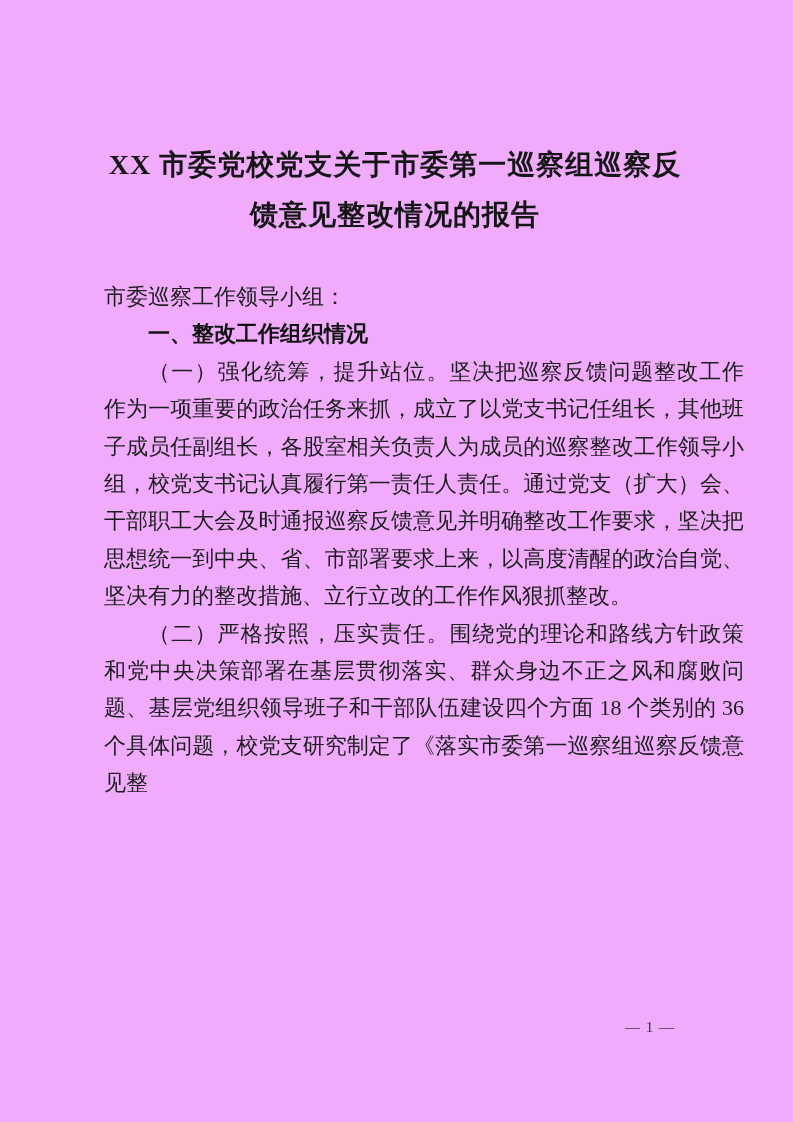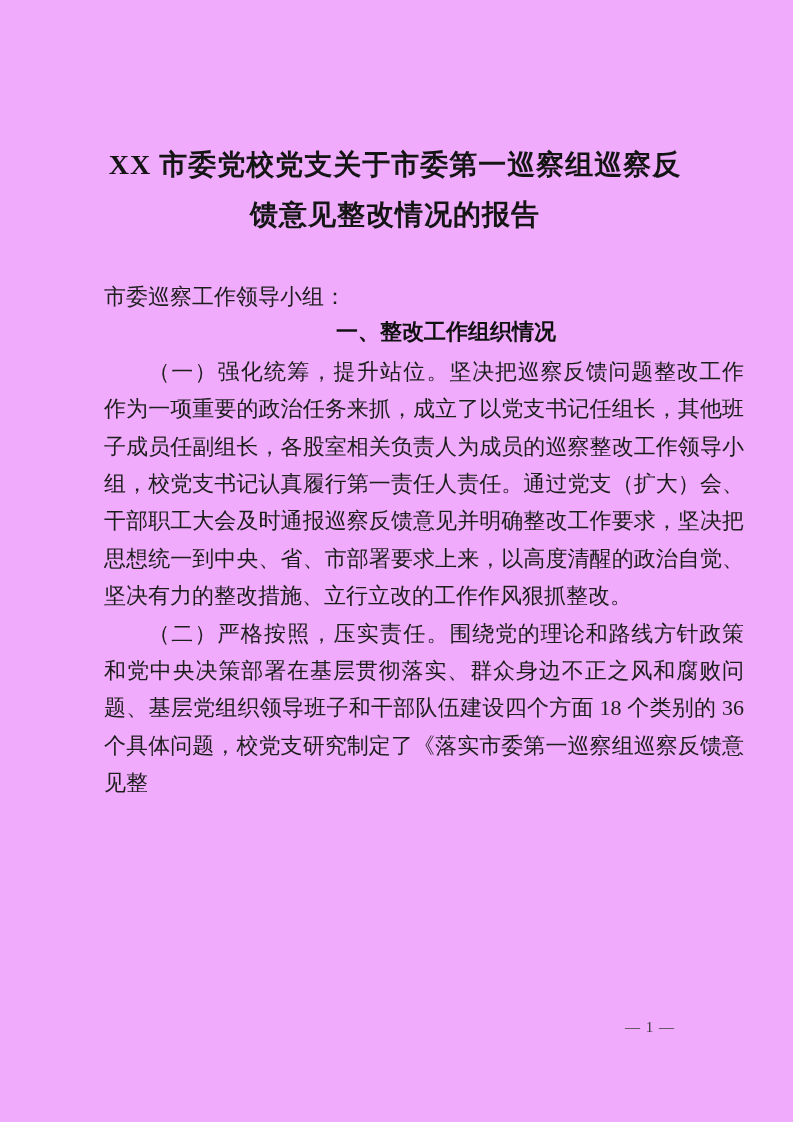--- a/index.html
+++ b/index.html
@@ -57,12 +57,12 @@
     text-indent: 0;
   }
   h2.section-heading {
-    font-family: Liberation Mono, monospace;
+    font-family: Liberation Serif, serif;
     font-size: 22px;
     font-weight: bold;
     line-height: 37.4px;
     text-indent: 44px;
-    text-align: center;
+    text-align: left;
     color: #111111;
   }
   .lead-em {

